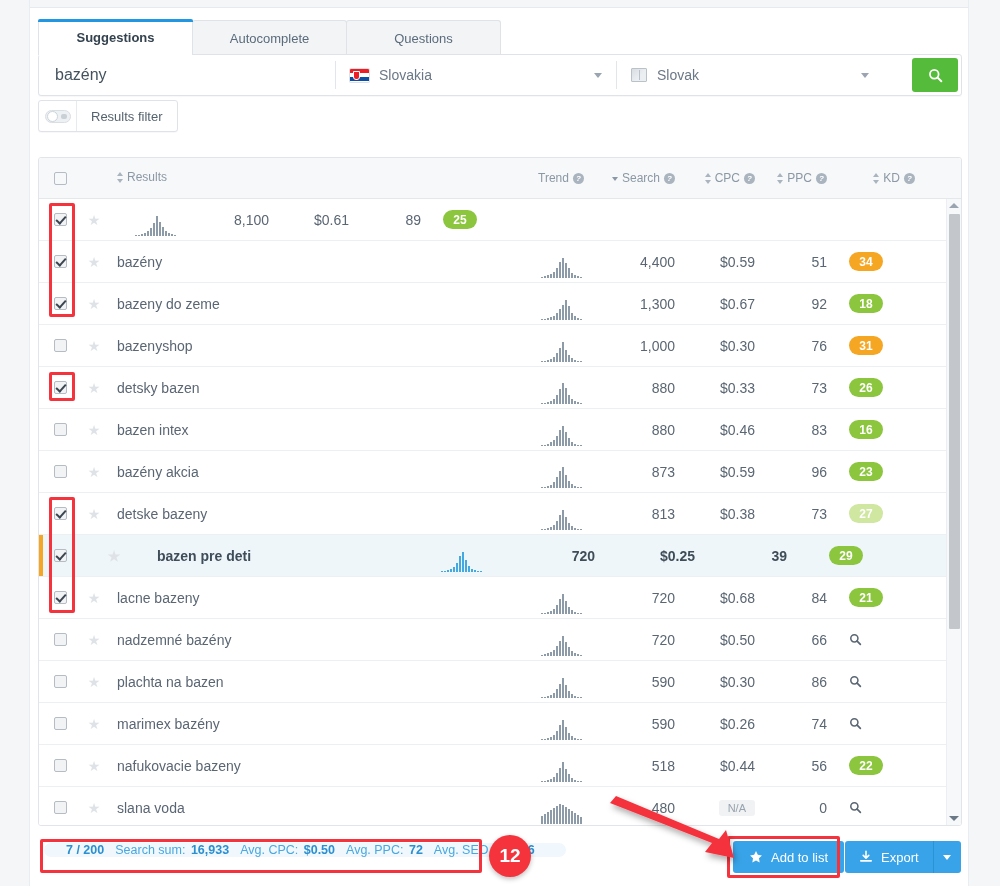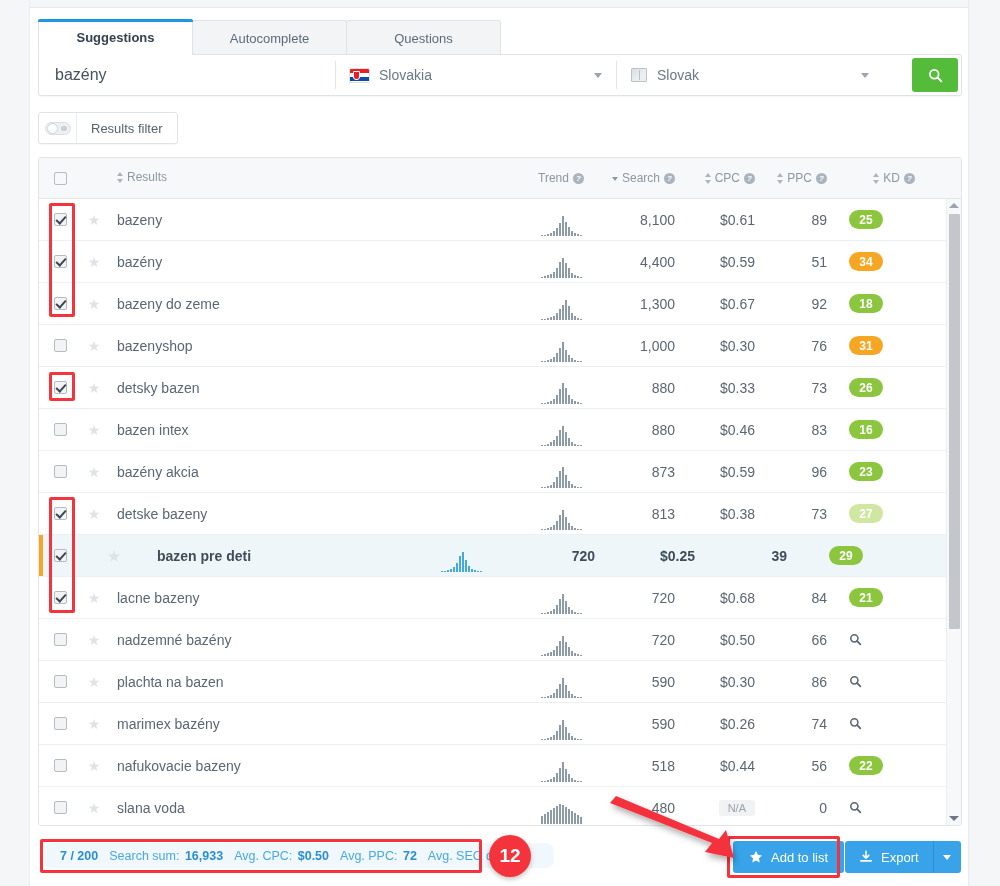--- a/index.html
+++ b/index.html
@@ -158,7 +158,7 @@
 
   
   .filterbar {
-    position: absolute; left: 38px; top: 112px;
+    position: absolute; left: 38px; top: 100px;
     height: 32px;
     display: flex; align-items: stretch;
     background: #ffffff;

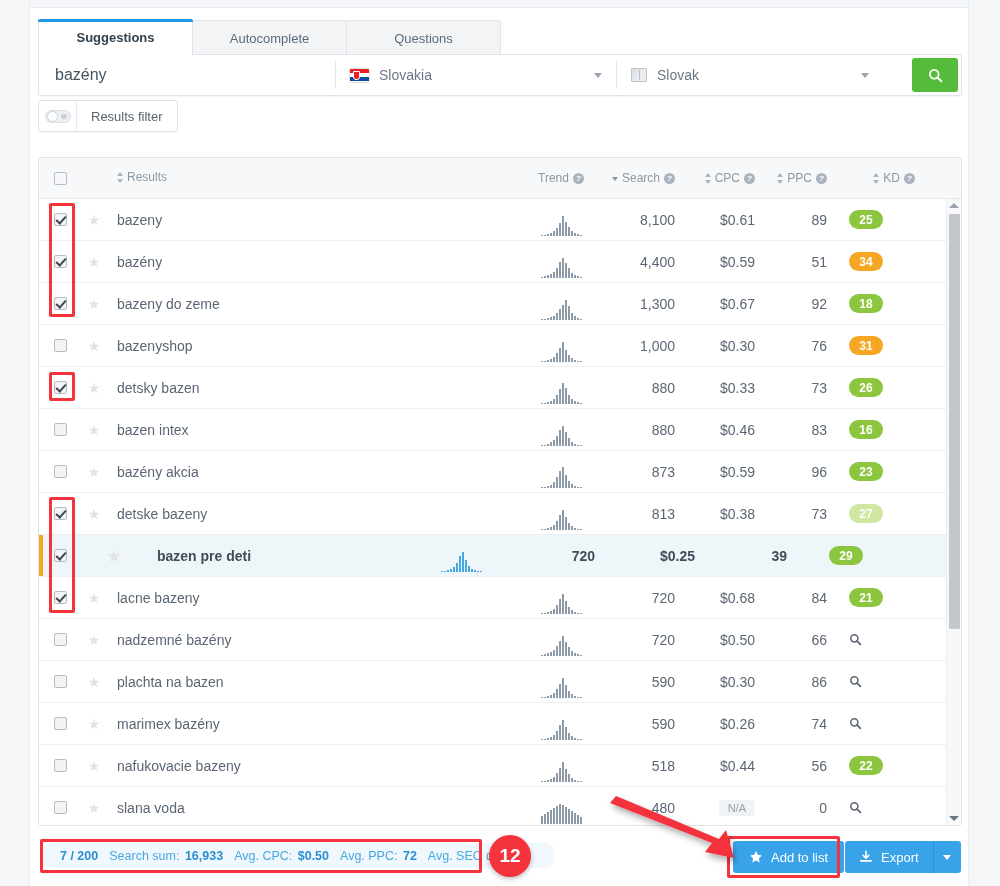--- a/index.html
+++ b/index.html
@@ -511,7 +511,6 @@
           <div class="c-star">
             <span class="star">★</span>
           </div>
-          <div class="c-kw">bazeny</div>
           <div class="c-trend">
             <div class="spark">
               <i style="height: 1px;"></i>

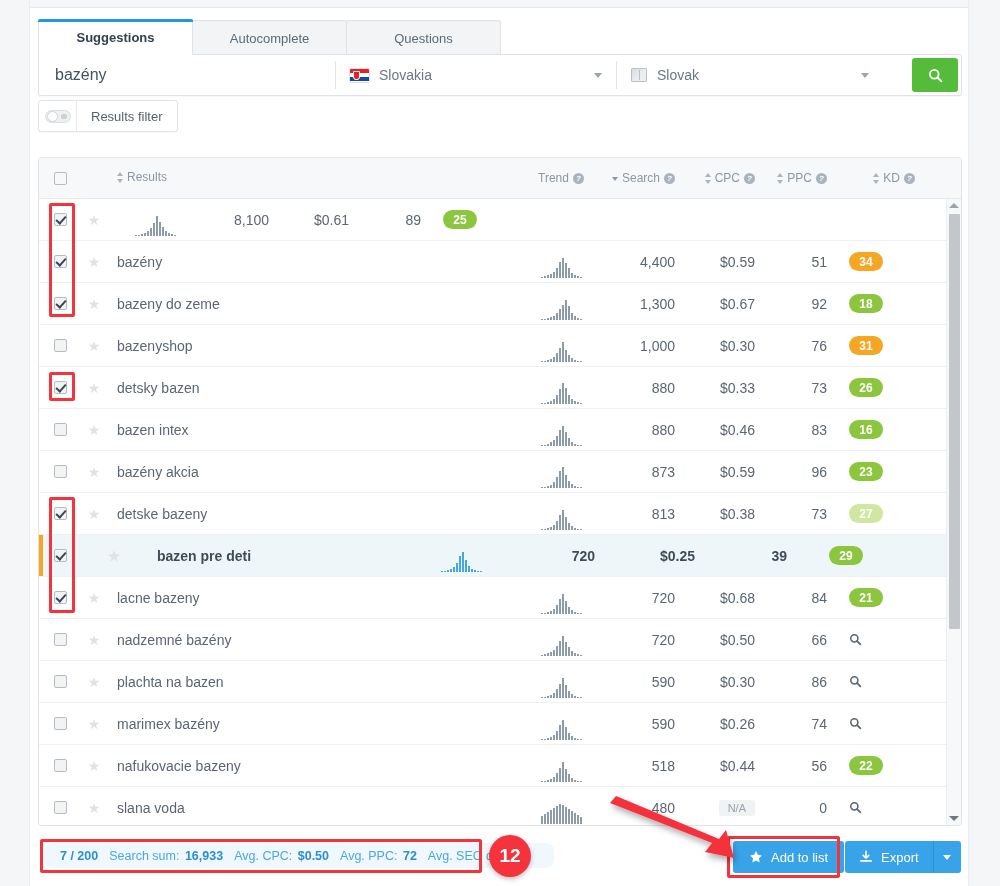--- a/index.html
+++ b/index.html
@@ -343,9 +343,9 @@
   
   .footer-stats {
     position:absolute; left:44px; top:843px;
-    height:25px; display:flex; align-items:center;
+    height:14px; display:flex; align-items:center;
     background:#f0f8fd;
-    padding:0 14px;
+    padding:0 20px;
     font-size:12.5px; color:#49a8e0;
     border-radius:8px;
     white-space:nowrap;

